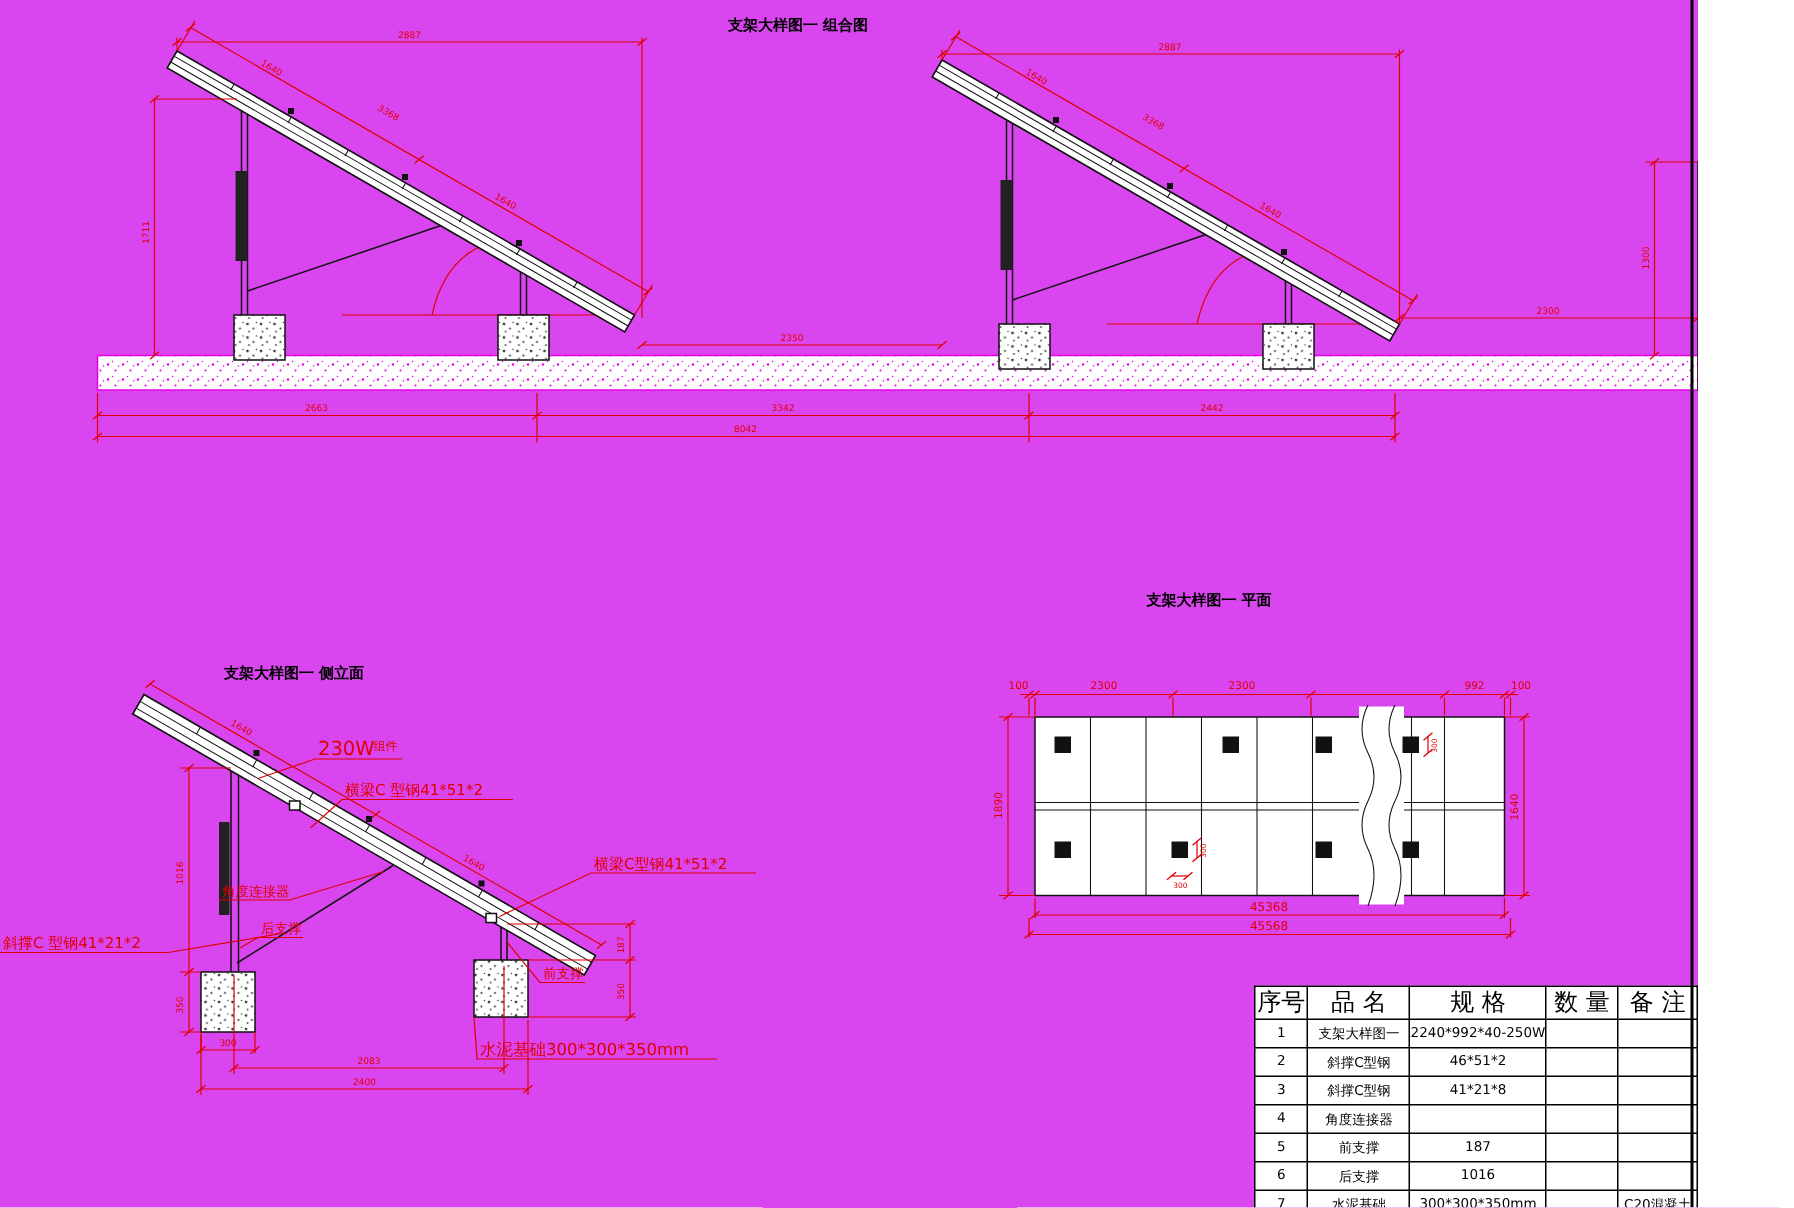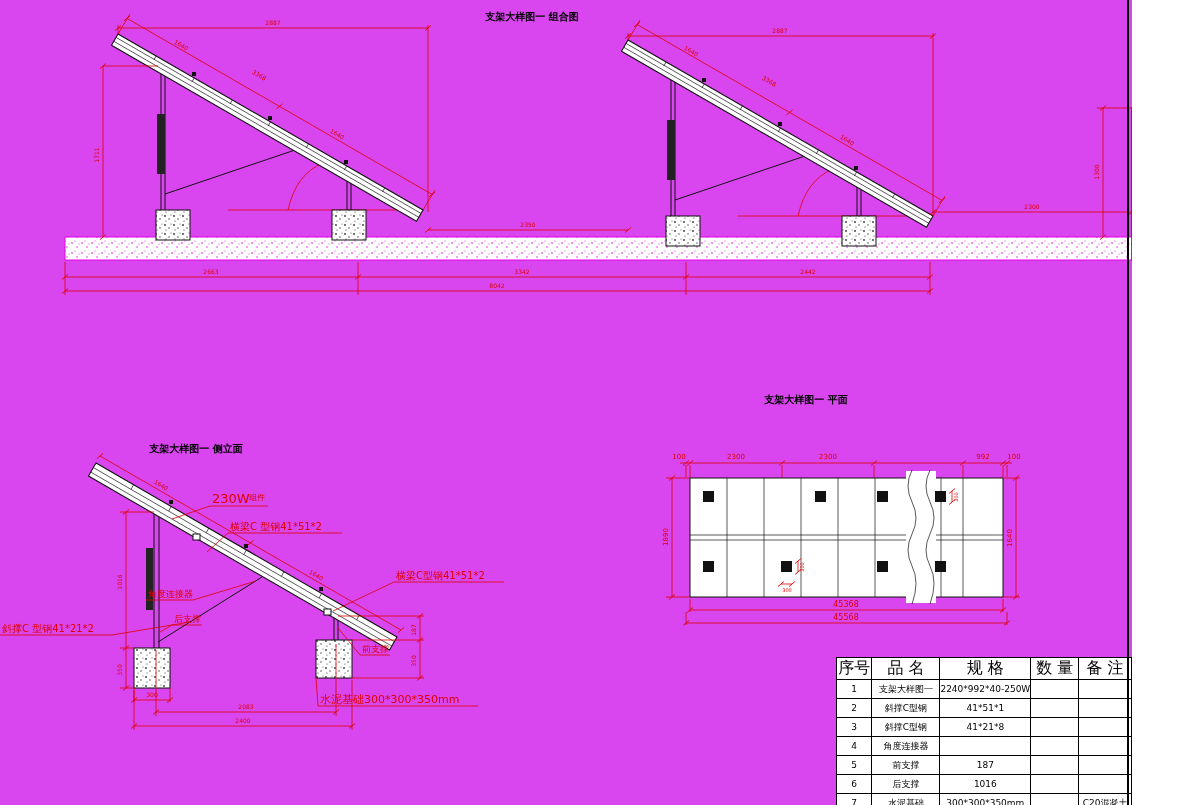--- a/index.html
+++ b/index.html
@@ -351,7 +351,7 @@
         <tr>
     <td>2</td>
     <td>斜撑C型钢</td>
-    <td>41*51*1</td>
+    <td>46*51*2</td>
     <td></td>
     <td></td>
   </tr>

